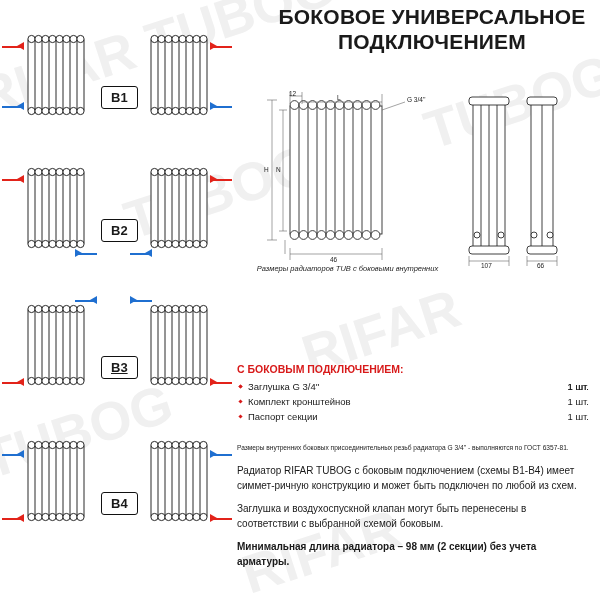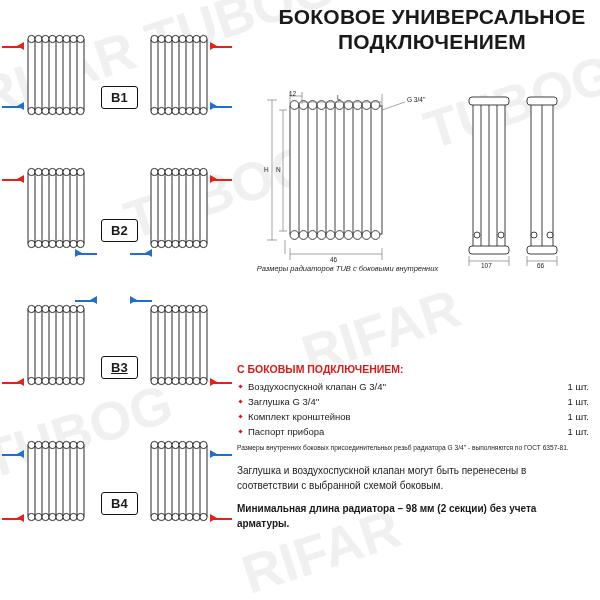--- a/index.html
+++ b/index.html
@@ -544,7 +544,6 @@
     <ul>
       <li>
         <span class="bul"></span>
-        <span>Воздухоспускной клапан G 3/4''</span>
         <span class="qty">1 шт.</span>
       </li>
       <li>

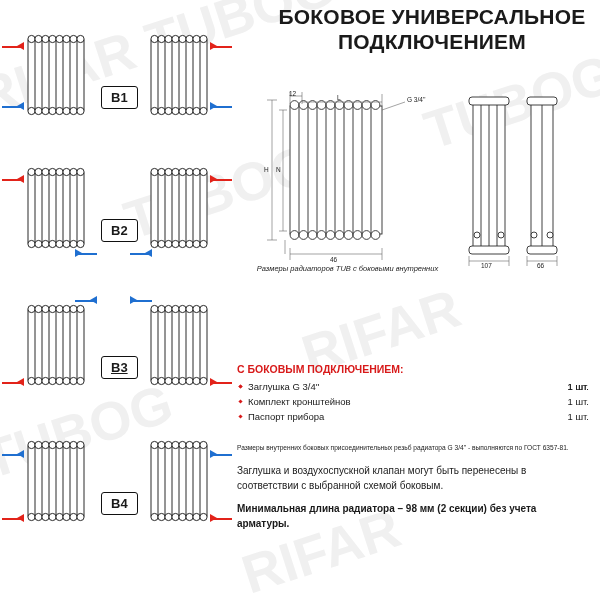--- a/index.html
+++ b/index.html
@@ -558,7 +558,7 @@
       </li>
       <li>
         <span class="bul"></span>
-        <span>Паспорт прибора</span>
+        <span>Паспорт секции</span>
         <span class="qty">1 шт.</span>
       </li>
     </ul>

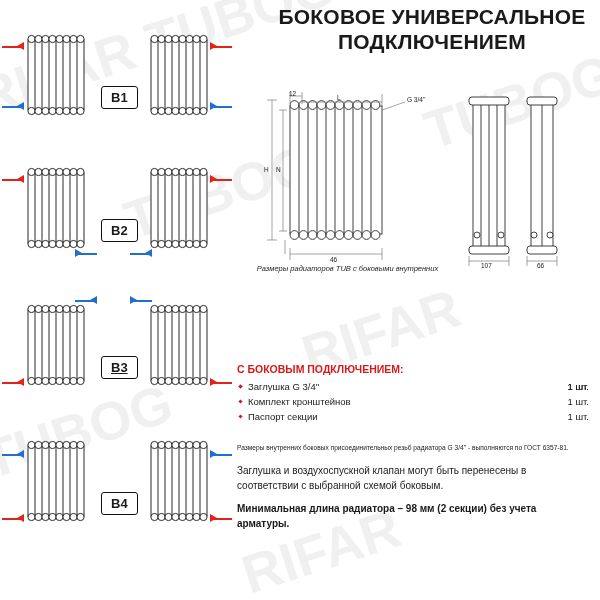--- a/index.html
+++ b/index.html
@@ -567,6 +567,7 @@
   <div class="note">Размеры внутренних боковых присоединительных резьб радиатора G 3/4'' - выполняются по ГОСТ 6357-81.</div>
 
   <div class="para">
+    <p>Радиатор RIFAR TUBOG с боковым подключением (схемы В1-В4) имеет симмет-ричную конструкцию и может быть подключен по любой из схем.</p>
     <p>Заглушка и воздухоспускной клапан могут быть перенесены в соответствии с выбранной схемой боковым.</p>
     <p class="last">Минимальная длина радиатора – 98 мм (2 секции) без учета арматуры.</p>
   </div>

